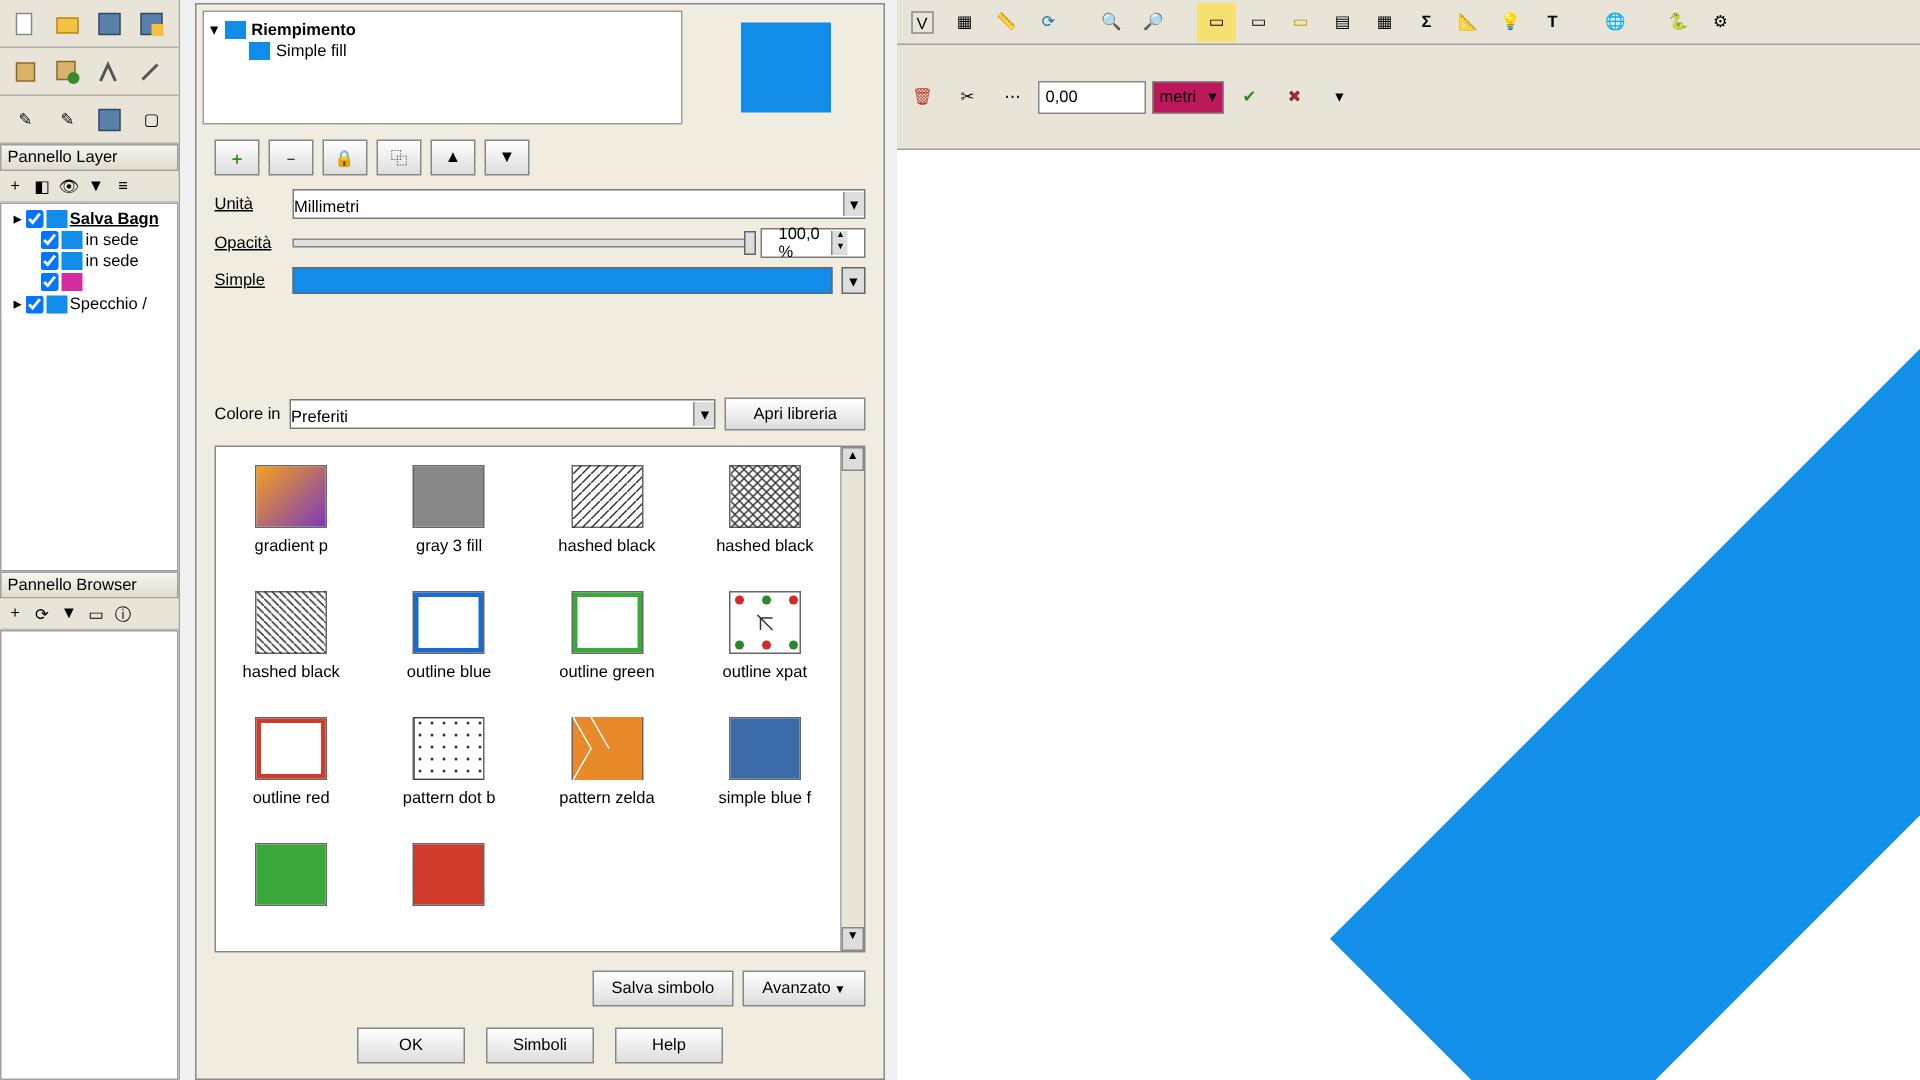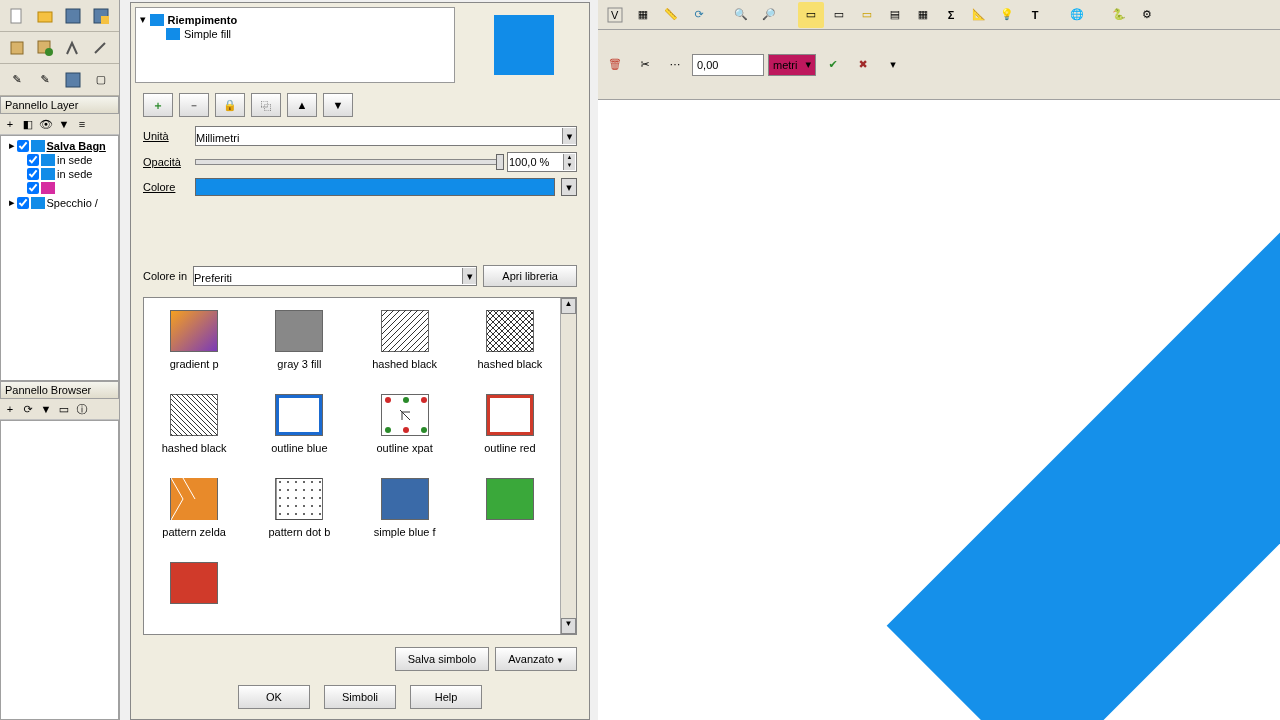--- a/index.html
+++ b/index.html
@@ -35,7 +35,7 @@
 .combo .arrow { width:14px; height:16px; background:#ddd; border-left:1px solid #888; display:flex; align-items:center; justify-content:center;}
 .slider-track { flex:1; height:6px; border:1px solid #888; background:#e0e0e0; position:relative;}
 .slider-thumb { position:absolute; right:-4px; top:-6px; width:8px; height:16px; background:#ddd; border:1px solid #666;}
-.spin-input { width:70px; height:20px; border:1px solid #7a7a7a; background:#fff; display:flex; align-items:center; padding:0 1px; justify-content:space-between;}
+.spin-input { width:70px; height:20px; border:1px solid #7a7a7a; background:#fff; display:flex; align-items:center; padding:0 11px; justify-content:space-between;}
 .spin-buttons { display:flex; flex-direction:column; width:12px;}
 .spin-buttons div { height:8px; border-left:1px solid #888; font-size:6px; text-align:center; line-height:7px; background:#ddd;}
 .color-bar { flex:1; height:18px; background:#118ce8; border:1px solid #666;}

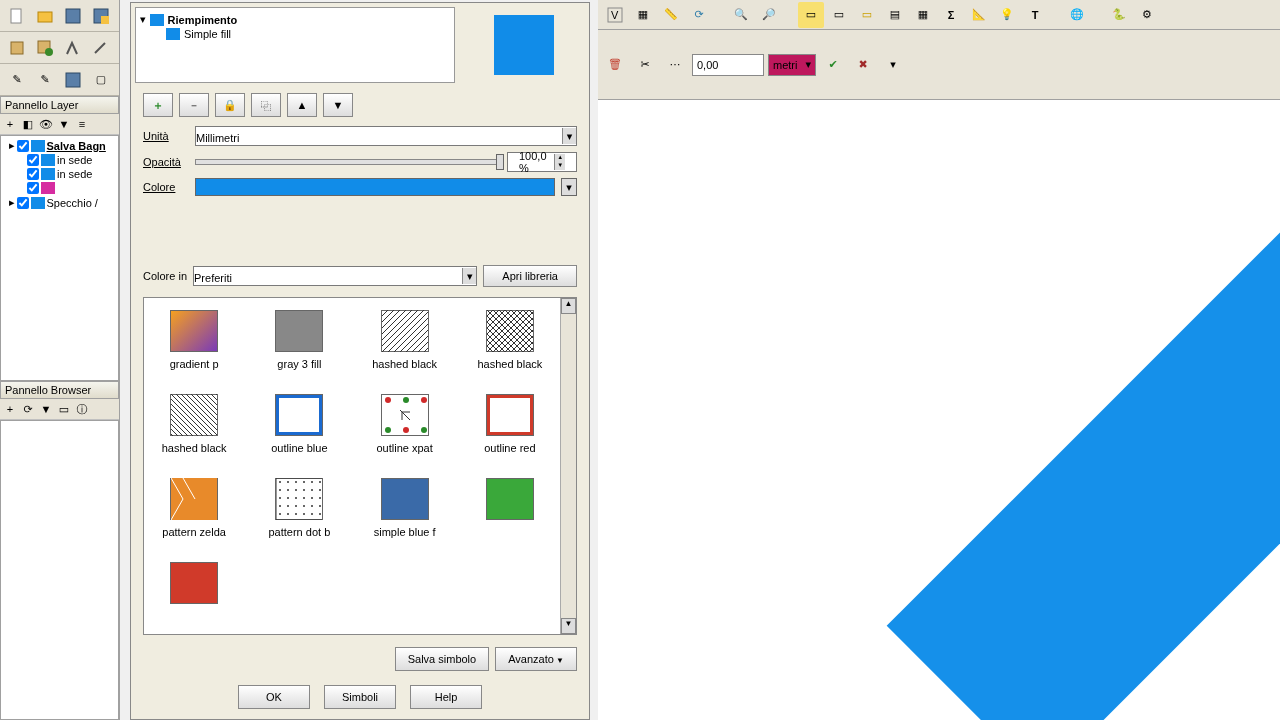--- a/index.html
+++ b/index.html
@@ -238,7 +238,7 @@
   </div>
 
   <div class="form-row">
-    <div class="form-label">Colore</div>
+    <div class="form-label">Simple</div>
     <div class="color-bar"></div>
     <div class="arrow" style="width:16px;height:18px;border:1px solid #666;background:#ddd;display:flex;align-items:center;justify-content:center">▾</div>
   </div>

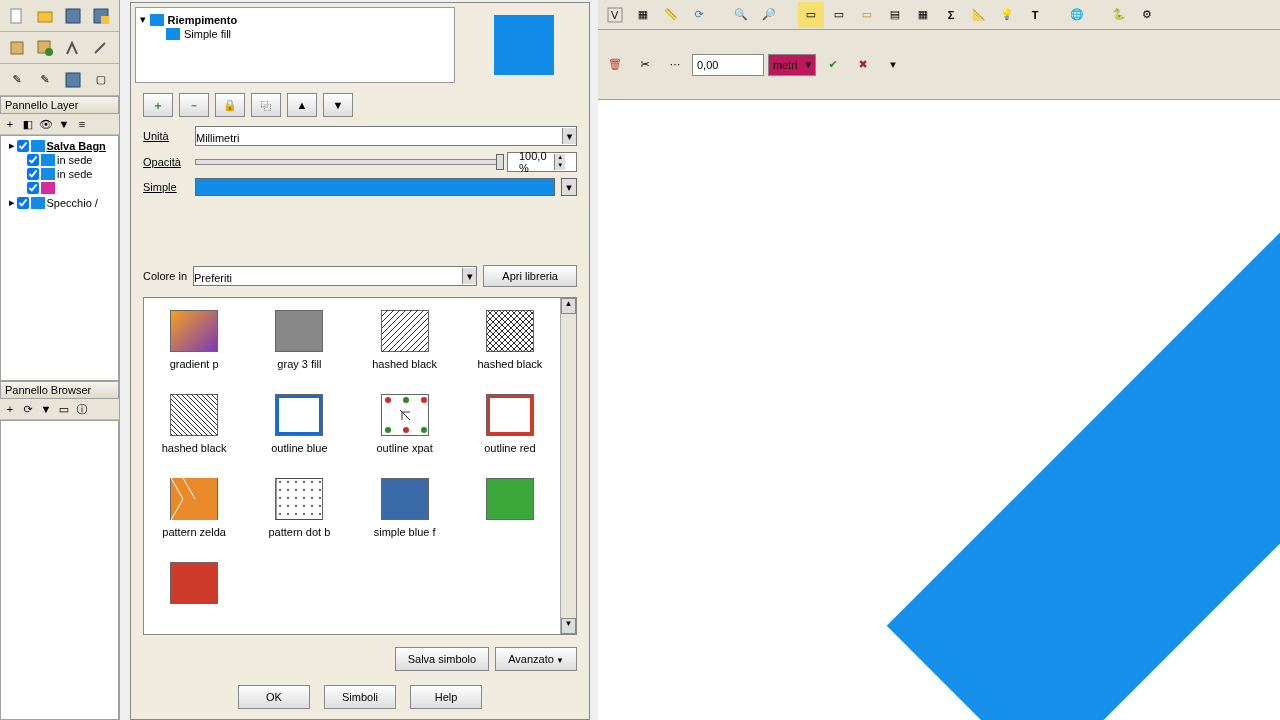--- a/index.html
+++ b/index.html
@@ -312,6 +312,12 @@
             <div style="width:100%;height:100%;border:3px solid #1a6ad0"></div>
           </div>
           <div class="sym-label">outline blue</div>
+        </div>
+        <div class="sym-item">
+          <div class="sym-thumb">
+            <div style="width:100%;height:100%;border:3px solid #3aa83a"></div>
+          </div>
+          <div class="sym-label">outline green</div>
         </div>
         <div class="sym-item">
           <div class="sym-thumb">

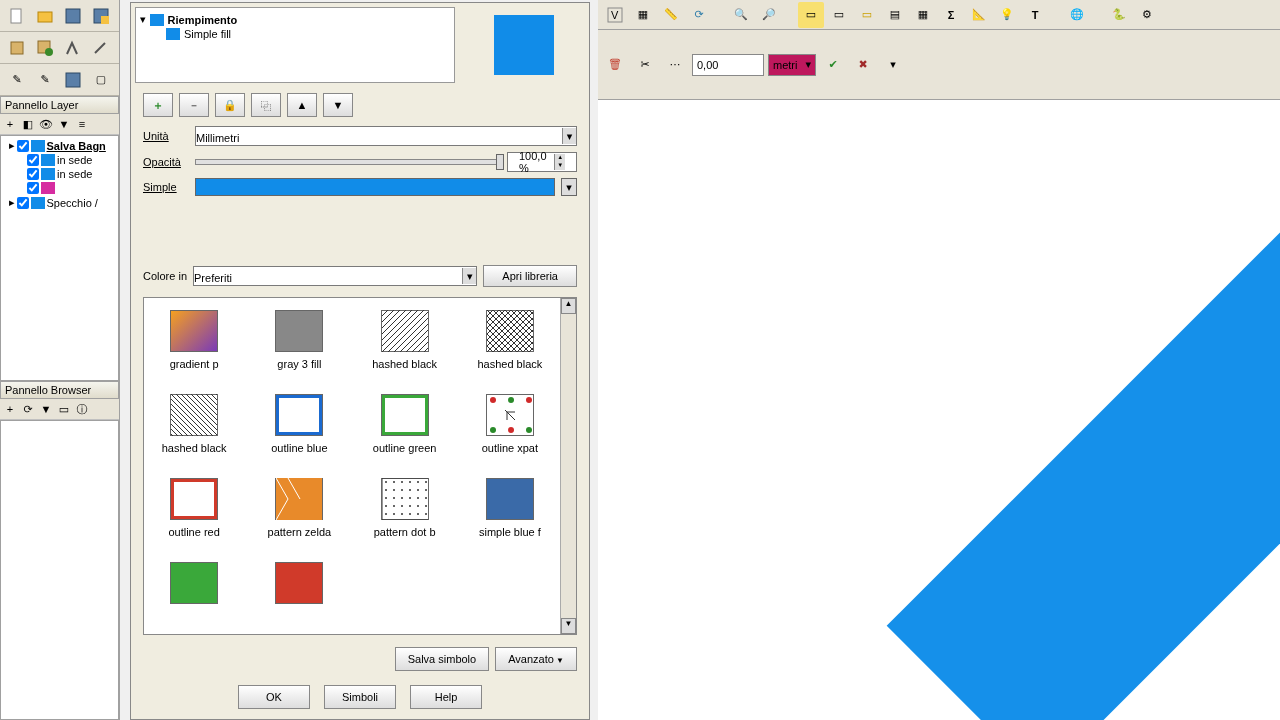--- a/index.html
+++ b/index.html
@@ -342,15 +342,6 @@
         <div class="sym-item">
           <div class="sym-thumb">
             <svg width="48" height="42">
-              <rect width="48" height="42" fill="#e88a2a"></rect>
-              <path d="M0 0 L12 21 L0 42 M12 0 L24 21 L12ks 42 M24 0 L36 21 L24 42 M36 0 L48 21 L36 42" stroke="#fff" fill="none"></path>
-            </svg>
-          </div>
-          <div class="sym-label">pattern zelda</div>
-        </div>
-        <div class="sym-item">
-          <div class="sym-thumb">
-            <svg width="48" height="42">
               <defs>
                 <pattern id="d1" width="8" height="8" patternUnits="userSpaceOnUse">
                   <circle cx="4" cy="4" r="1" fill="#333"></circle>
@@ -360,6 +351,15 @@
             </svg>
           </div>
           <div class="sym-label">pattern dot b</div>
+        </div>
+        <div class="sym-item">
+          <div class="sym-thumb">
+            <svg width="48" height="42">
+              <rect width="48" height="42" fill="#e88a2a"></rect>
+              <path d="M0 0 L12 21 L0 42 M12 0 L24 21 L12ks 42 M24 0 L36 21 L24 42 M36 0 L48 21 L36 42" stroke="#fff" fill="none"></path>
+            </svg>
+          </div>
+          <div class="sym-label">pattern zelda</div>
         </div>
         <div class="sym-item">
           <div class="sym-thumb">

